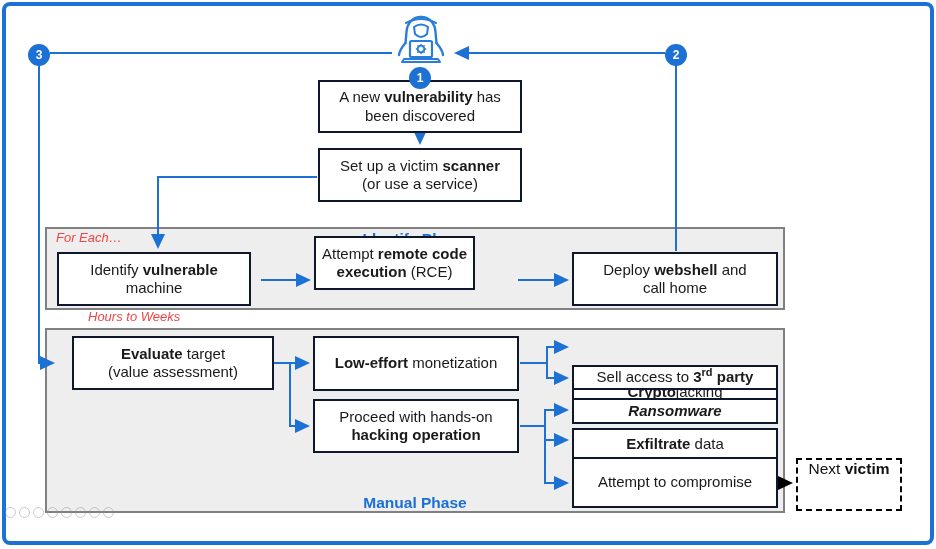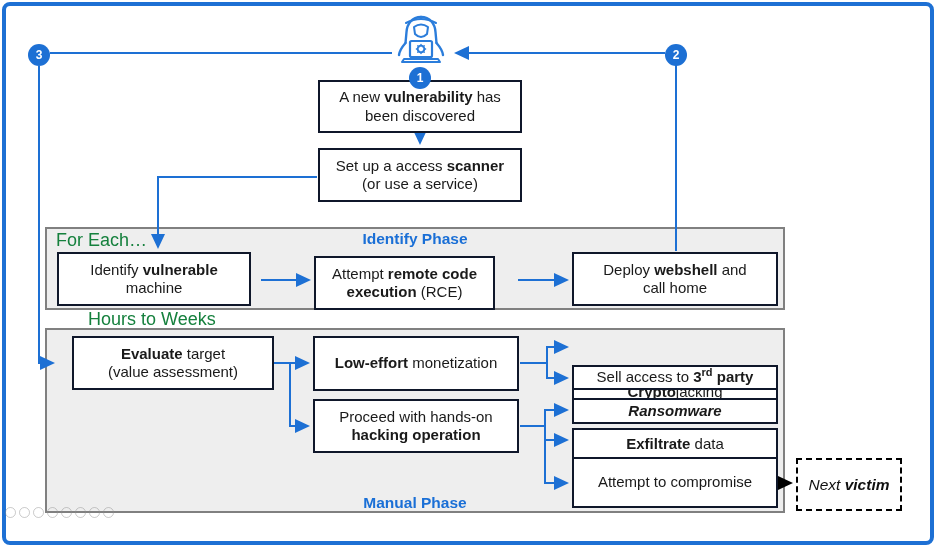--- a/index.html
+++ b/index.html
@@ -83,7 +83,7 @@
   </div>
 
   <div class="box" style="left:318px;top:148px;width:204px;height:54px;">
-    <div class="ln"><span>Set up a access </span><span class="b">scanner</span></div>
+    <div class="ln"><span>Set up a victim </span><span class="b">scanner</span></div>
     <div class="ln">(or use a service)</div>
   </div>
 

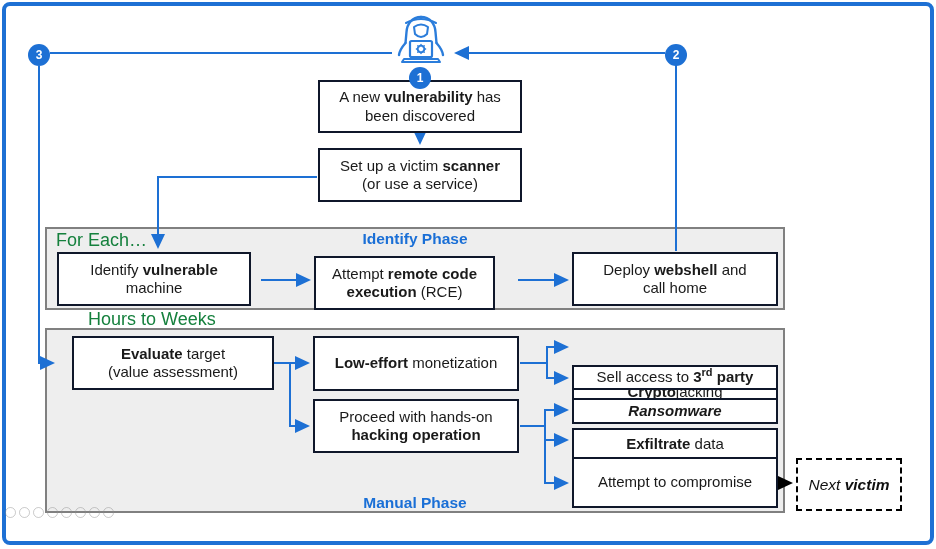--- a/index.html
+++ b/index.html
@@ -25,7 +25,7 @@
     box-sizing:border-box;z-index:1;
   }
   .lbl-italic{
-    position:absolute;color:#15803d;font-size:18px;z-index:2;white-space:pre;
+    position:absolute;font-style:italic;color:#ef4444;font-size:13px;z-index:2;white-space:pre;
   }
   .phase-title{
     position:absolute;left:0;right:0;text-align:center;color:#1a6fd6;

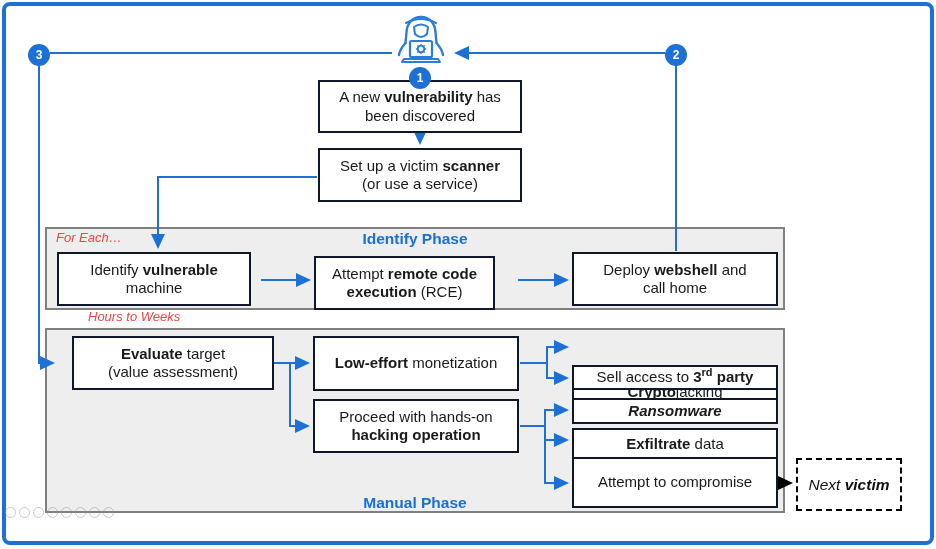--- a/index.html
+++ b/index.html
@@ -96,7 +96,7 @@
     <div class="ln">machine</div>
   </div>
 
-  <div class="box" style="left:314px;top:256px;width:181px;height:54px;">
+  <div class="box" style="left:314px;top:236px;width:161px;height:54px;">
     <div class="ln"><span>Attempt </span><span class="b">remote code</span></div>
     <div class="ln"><span class="b">execution</span><span> (RCE)</span></div>
   </div>

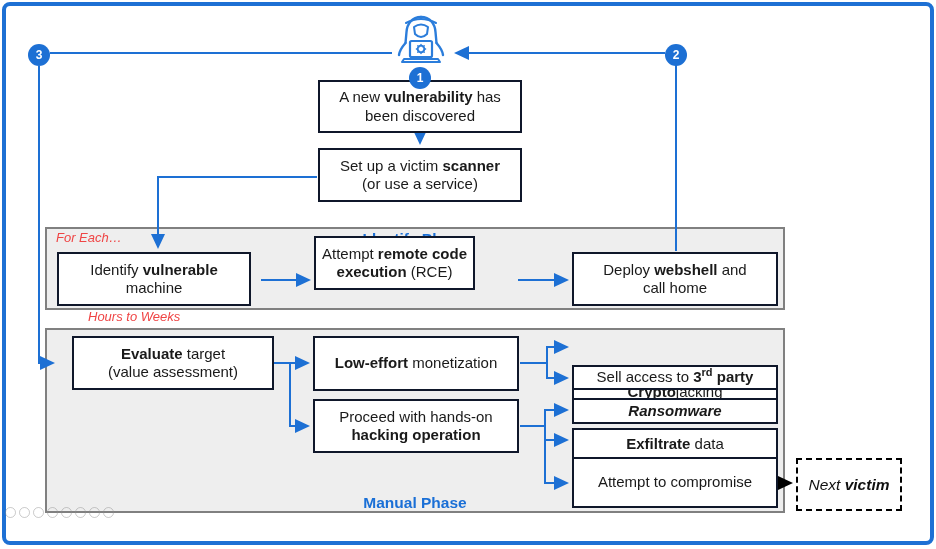--- a/index.html
+++ b/index.html
@@ -40,8 +40,8 @@
   #next-victim{
     position:absolute;left:796px;top:458px;width:106px;height:53px;
     border:2.5px dashed #000;background:#fff;box-sizing:border-box;
-    display:flex;align-items:center;justify-content:center;
-    font-size:15.5px;font-style:italic;z-index:3;white-space:pre;
+    display:flex;justify-content:center;
+    font-size:15.5px;z-index:3;white-space:pre;
   }
   #hacker-icon{position:absolute;left:391px;top:13px;z-index:4;}
   #watermark{position:absolute;left:5px;top:507px;display:flex;gap:3px;z-index:4;}

